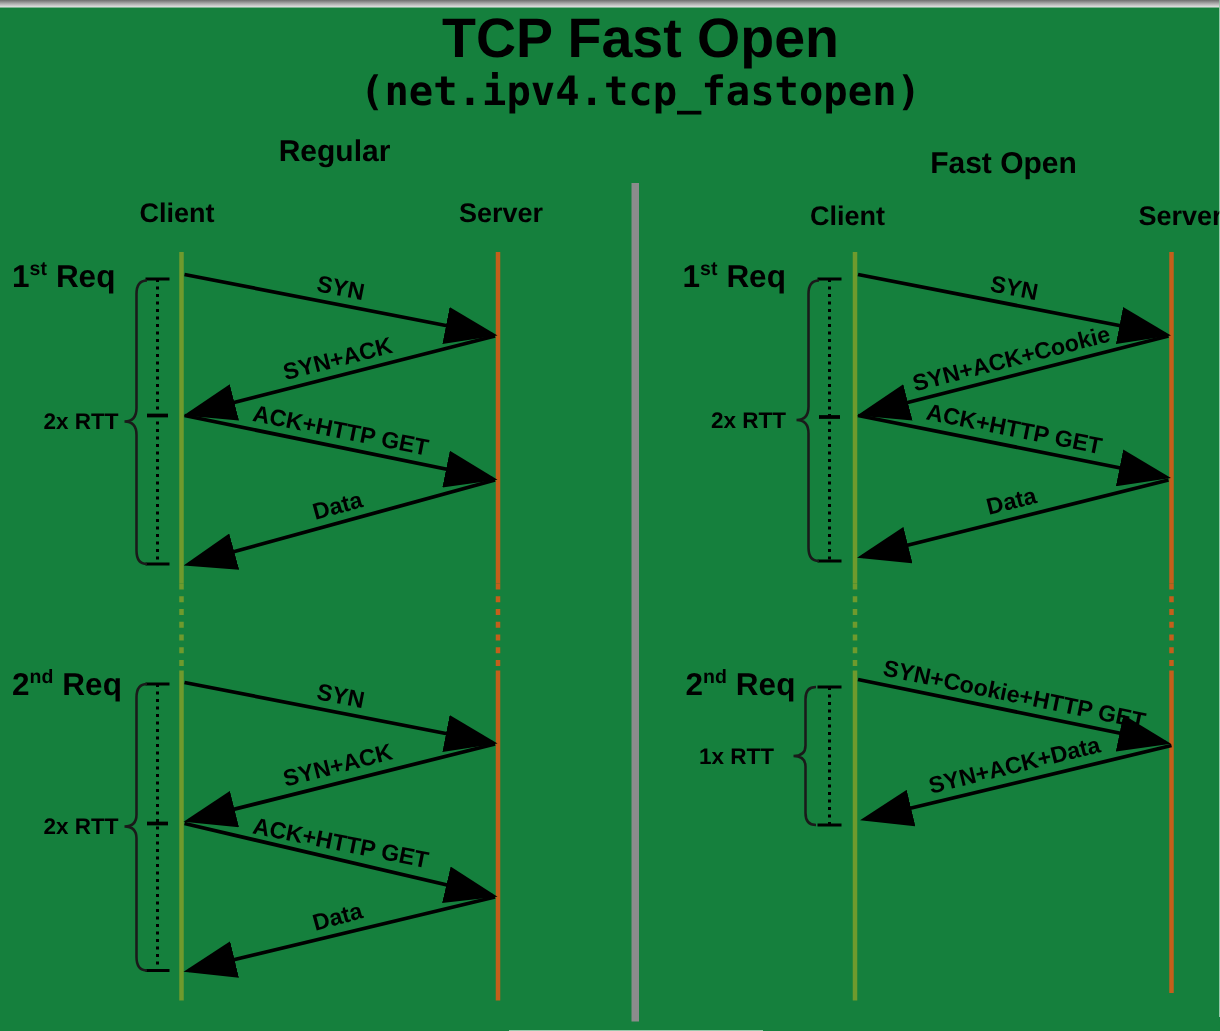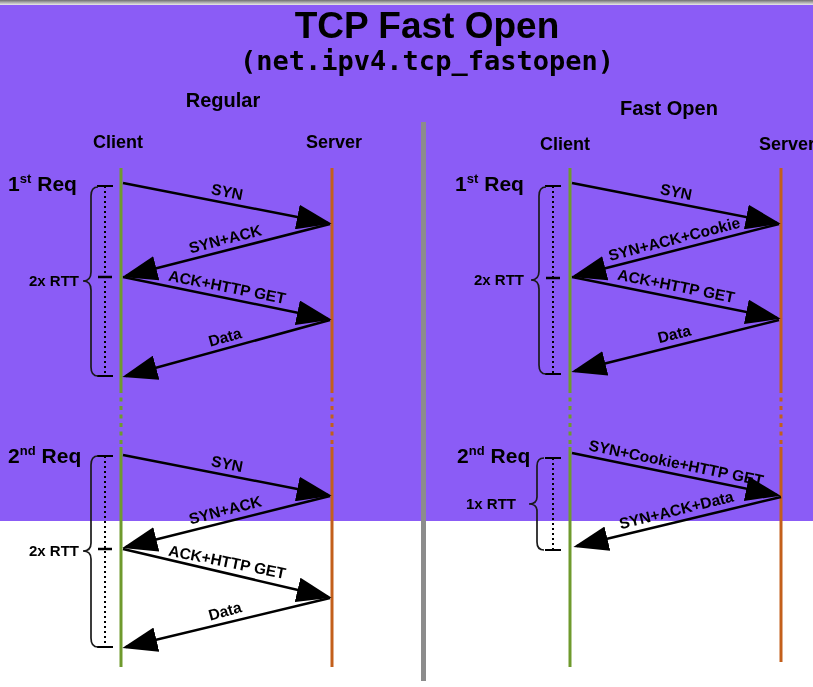--- a/index.html
+++ b/index.html
@@ -3,7 +3,7 @@
 <meta charset="utf-8">
 <style>
   html,body{margin:0;padding:0;background:#ffffff;width:813px;height:687px;overflow:hidden;}
-  #stage{position:relative;width:813px;height:521px;background:#8b5cf6;}
+  #stage{position:relative;width:813px;height:687px;background:#15803d;}
   #topbar{position:absolute;left:0;top:0;width:813px;height:5px;
           background:linear-gradient(to bottom,#6e6e6e 0%,#a9a9a9 45%,#e9e9e9 100%);}
   svg{position:absolute;left:0;top:0;}

